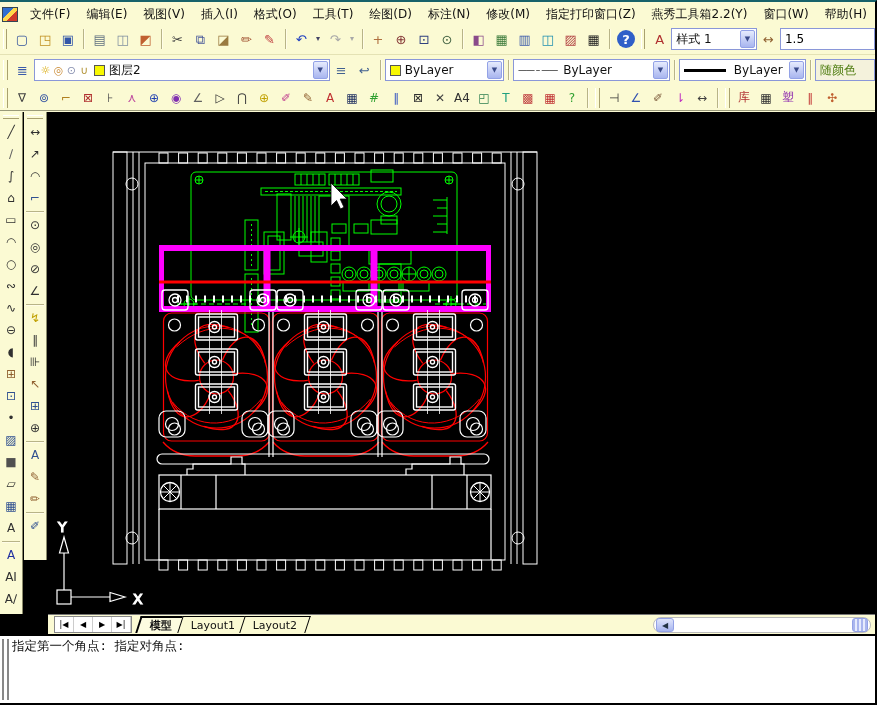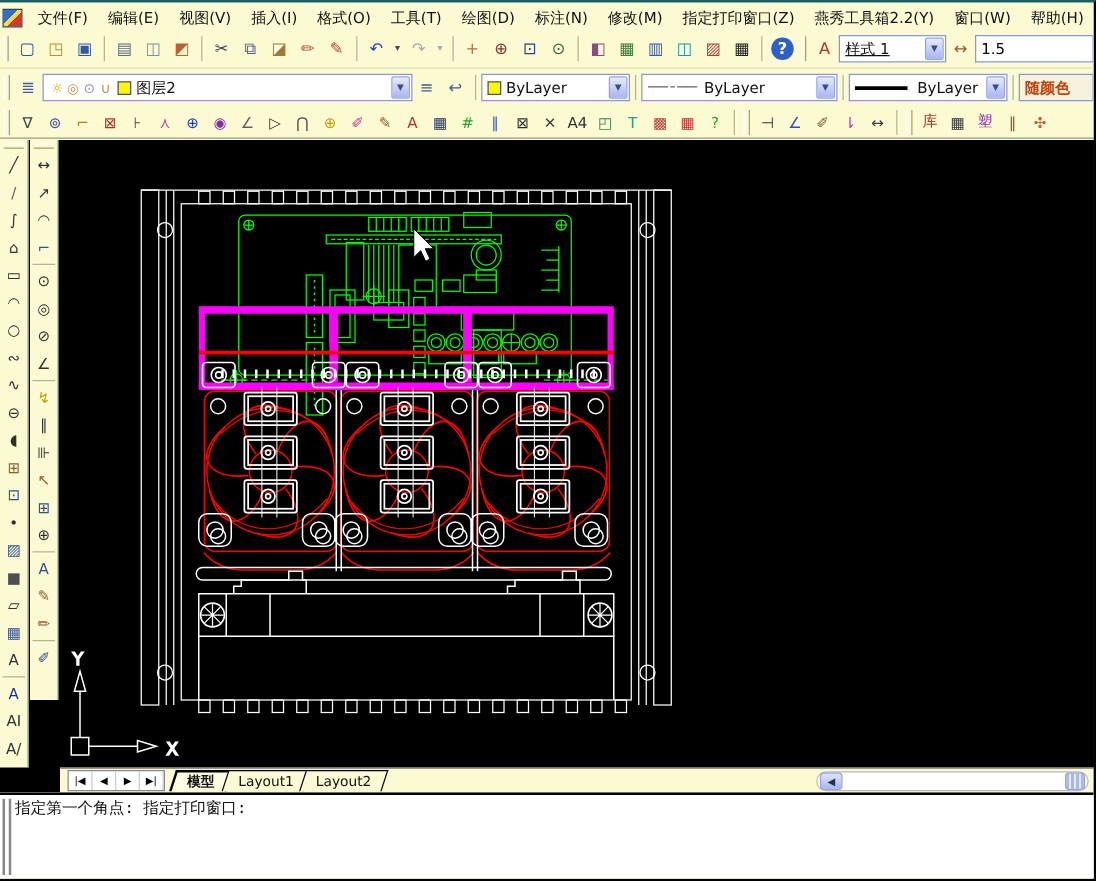--- a/index.html
+++ b/index.html
@@ -149,7 +149,7 @@
     <div class="tgroup">
         <div class="tbtn" style="color: rgb(176, 48, 48);">A</div>
       </div>
-    <div class="combo" style="width:104px;text-decoration:underline;">
+    <div class="combo" style="width:104px;">
       <span>样式 1</span>
       <span class="arrow">▼</span>
     </div>

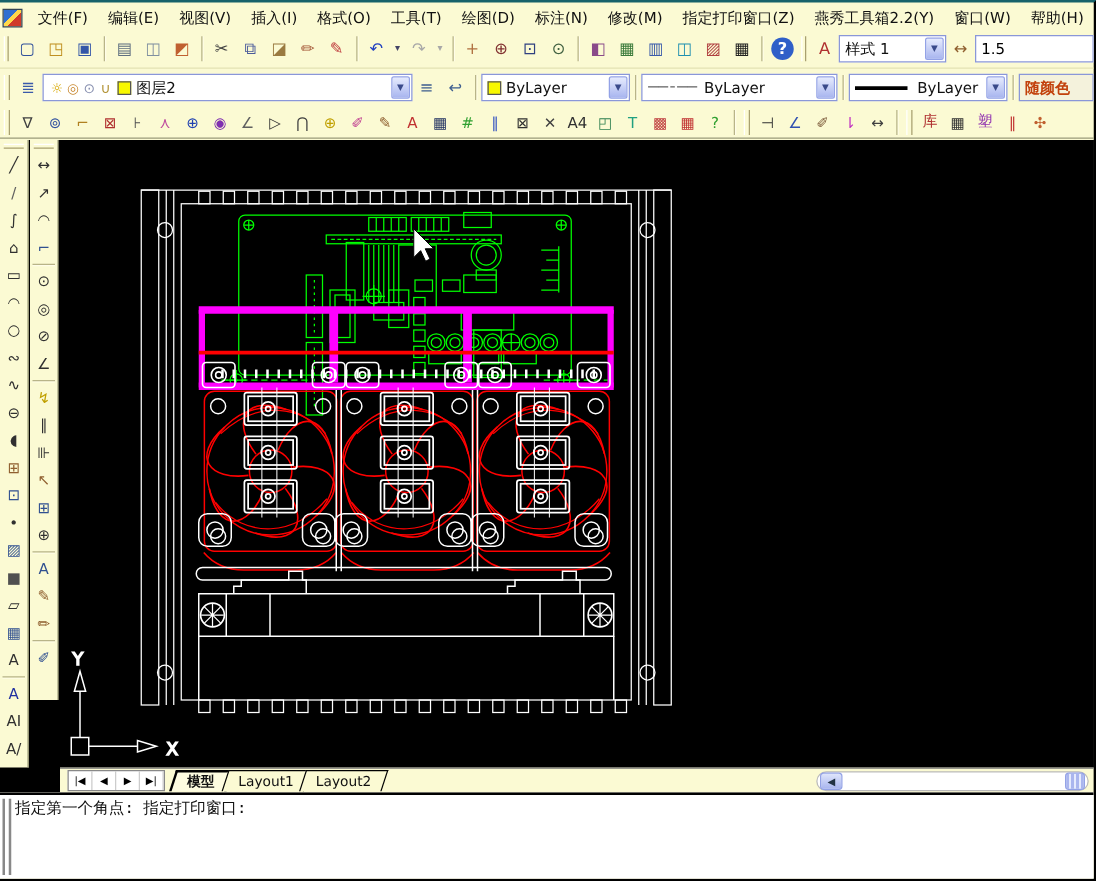--- a/index.html
+++ b/index.html
@@ -36,7 +36,7 @@
   .mini{width:13px;height:16px;display:flex;align-items:center;justify-content:center;font-size:11px;}
   .ltpattern{font-size:9px;letter-spacing:-1px;margin-right:6px;color:#000;}
   .lwline{width:42px;height:0;border-top:3px solid #000;margin-right:8px;}
-  .disabled{color:#c2410c;background:#f4f2dc;font-weight:bold;}
+  .disabled{color:#4d7c0f;background:#f4f2dc;}
   .field{height:22px;width:95px;background:#fff;border:1px solid #8a97d8;font-size:12px;
     font-family:"DejaVu Sans",sans-serif;padding:0 4px;}
   

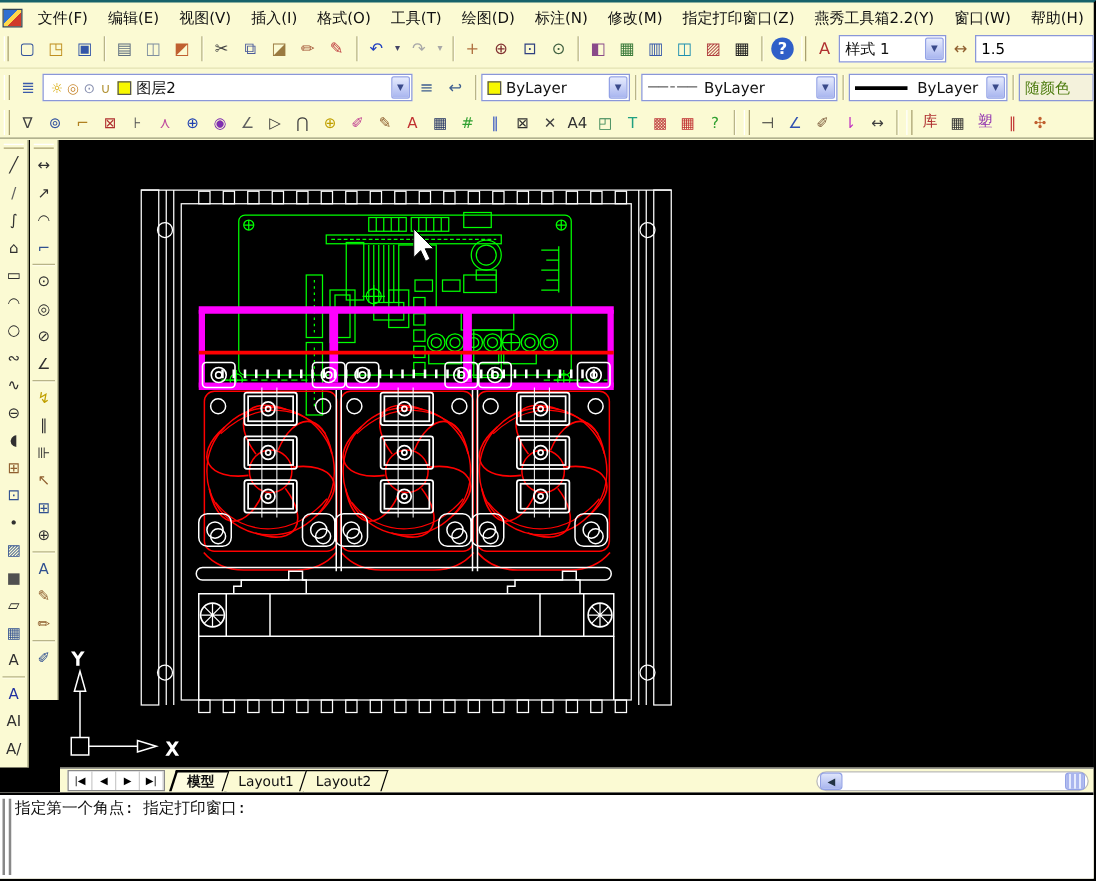--- a/index.html
+++ b/index.html
@@ -587,7 +587,7 @@
   <div class="cmd">
     <div class="cmdgrip"></div>
     <div class="cmdlines">
-        <div>指定第一个角点: 指定打印窗口:</div>
+        <div>指定第一个角点: 指定对角点:</div>
       </div>
   </div>
 

